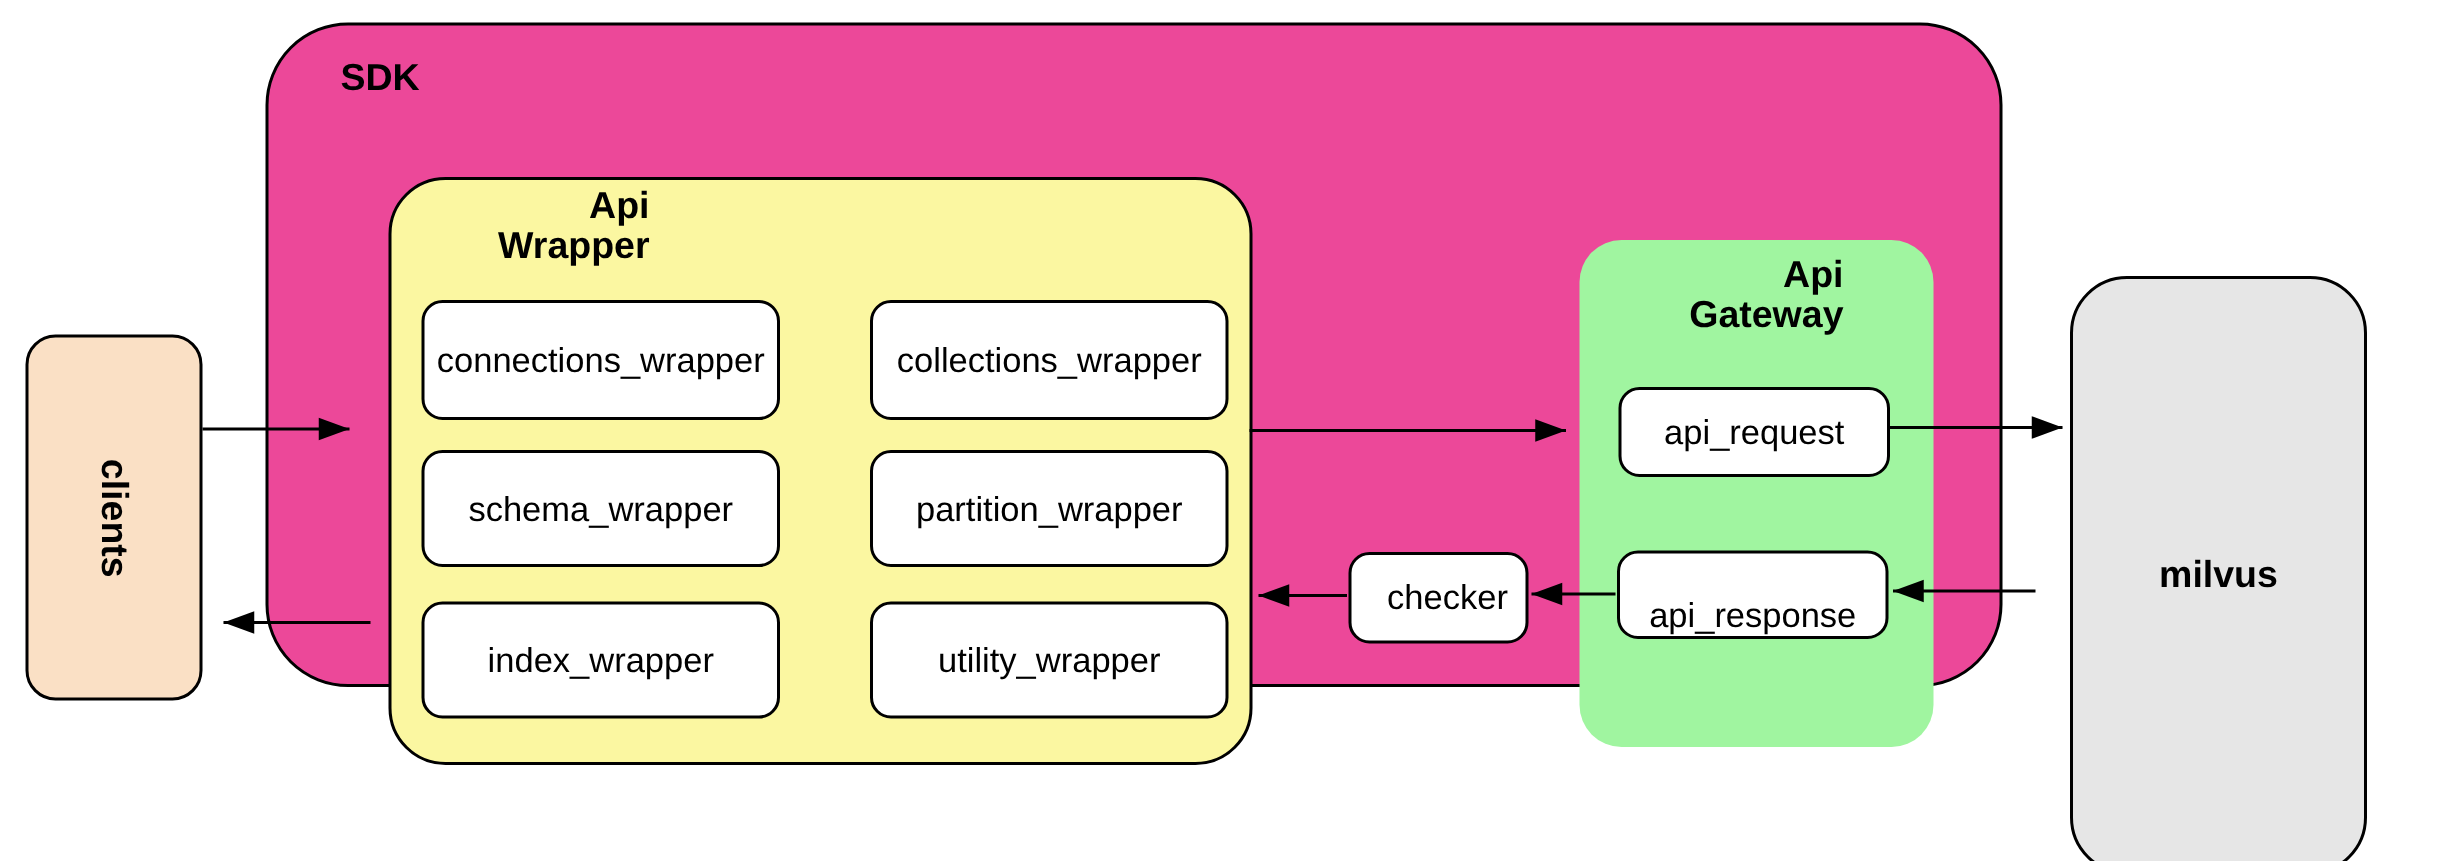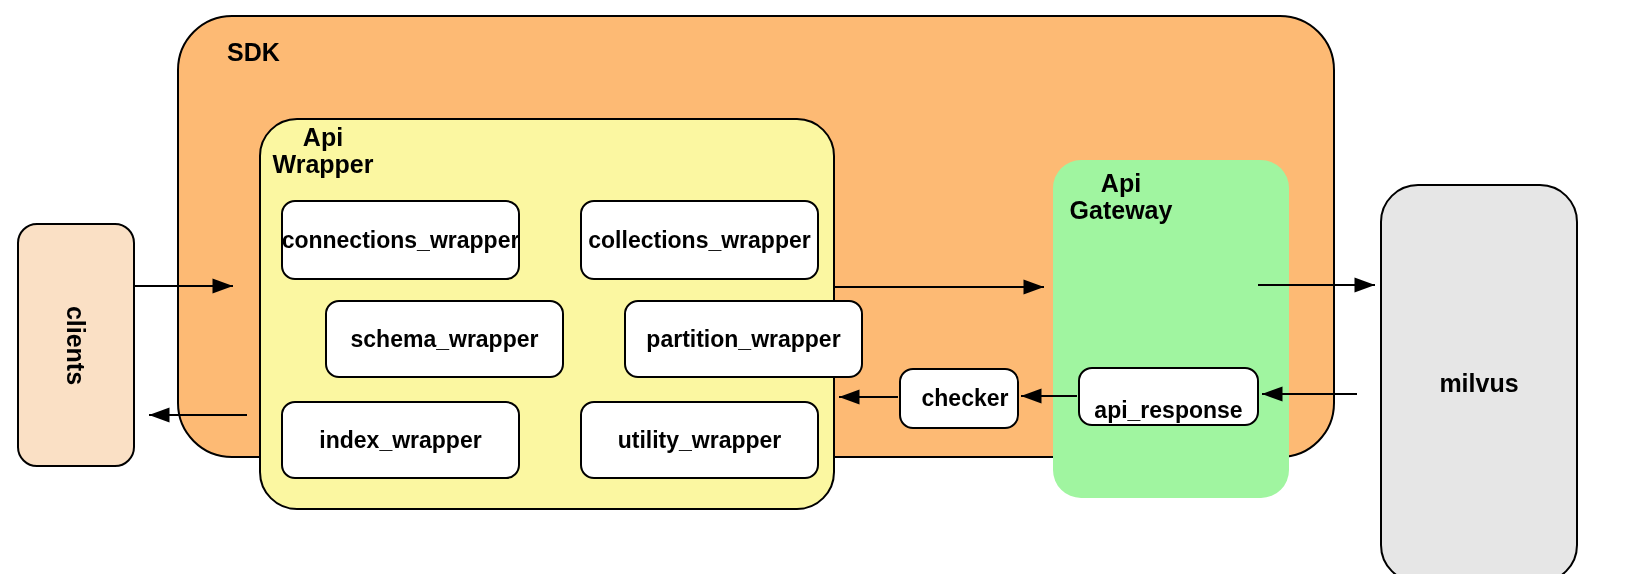--- a/index.html
+++ b/index.html
@@ -33,7 +33,7 @@
   #sdk{
     left:177px;top:15px;width:1158px;height:443px;
     border-radius:55px;
-    background:#fdba74;
+    background:#ec4899;
   }
   #sdk-label{left:48px;top:22px;}
   #api-wrapper{

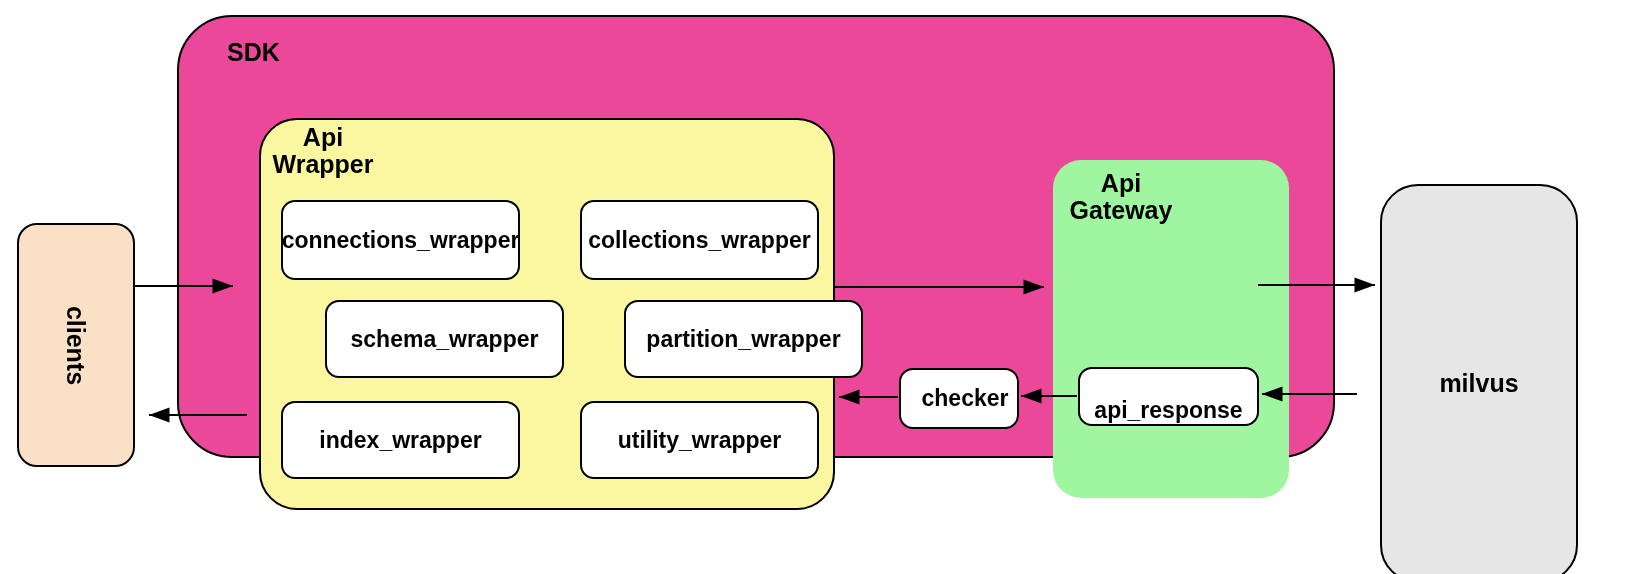--- a/index.html
+++ b/index.html
@@ -29,7 +29,7 @@
     font-size:25px;
     line-height:27px;
   }
-  .two-line{text-align:center;}
+  .two-line{text-align:right;margin-left:48px;}
   #sdk{
     left:177px;top:15px;width:1158px;height:443px;
     border-radius:55px;

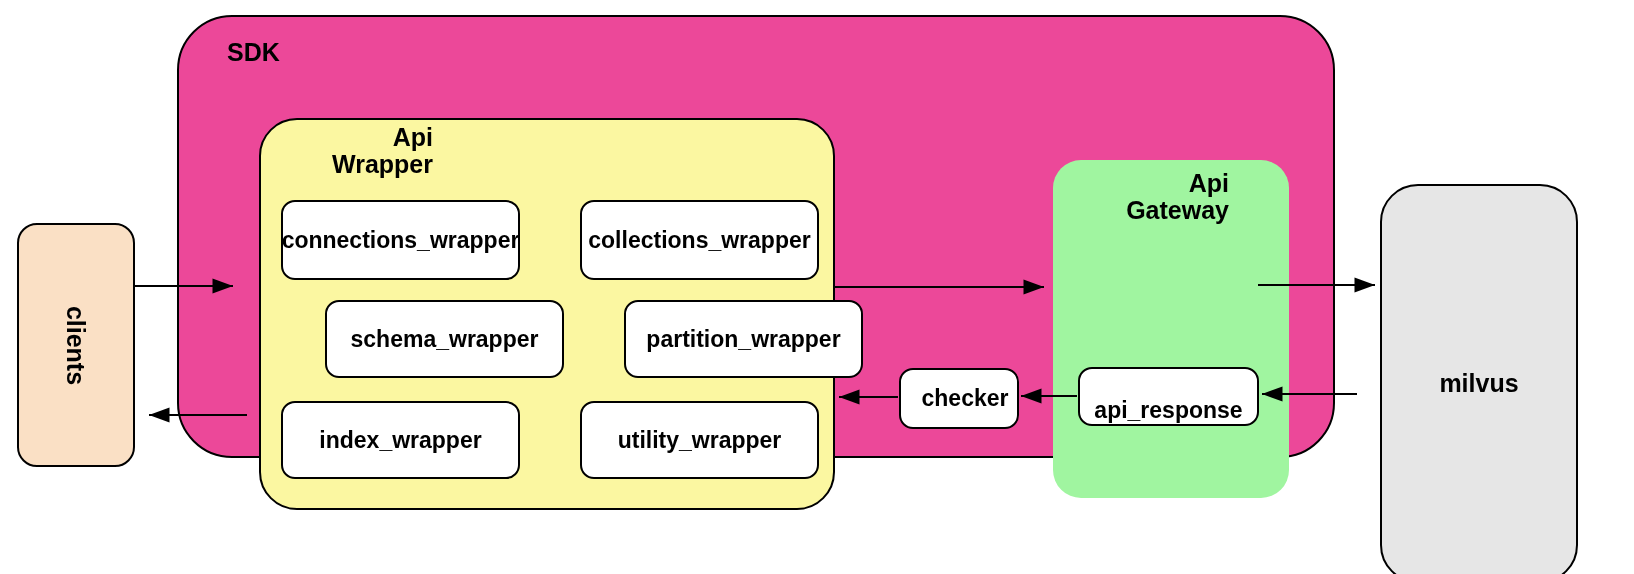--- a/index.html
+++ b/index.html
@@ -22,7 +22,6 @@
     display:flex;align-items:center;justify-content:center;
     font-size:23px;
     white-space:nowrap;
-    font-weight:bold;
   }
   .ctr-label{
     font-weight:bold;

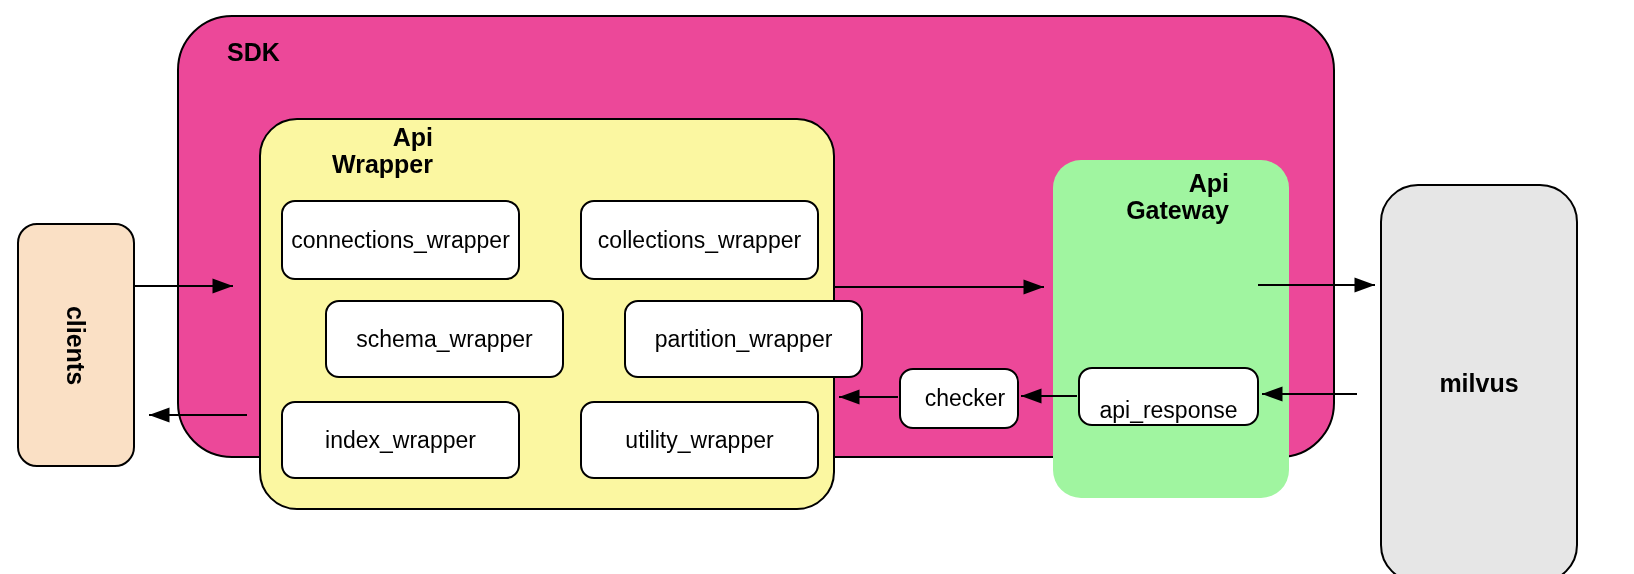--- a/index.html
+++ b/index.html
@@ -125,6 +125,9 @@
         <div>Api</div>
         <div>Gateway</div>
       </div>
+      <div id="api-request" class="abs node-box">
+        <span>api_request</span>
+      </div>
       <div id="api-response" class="abs node-box">
         <span>api_response</span>
       </div>

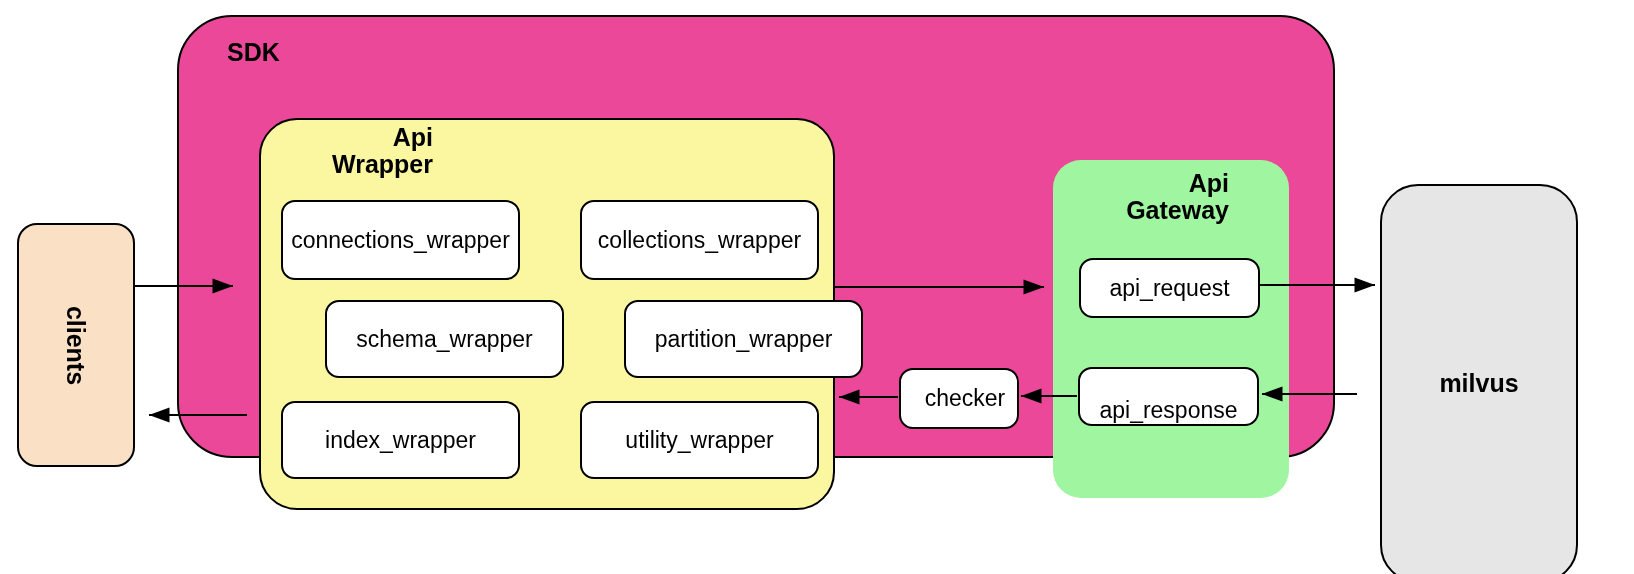--- a/index.html
+++ b/index.html
@@ -71,7 +71,7 @@
   .w-col1{left:20px;width:239px;}
   .w-col2{left:319px;width:239px;}
   .w-row1{top:80px;height:80px;}
-  .w-row2{top:180px;height:78px;margin-left:44px;}
+  .w-row2{top:180px;height:78px;}
   .w-row3{top:281px;height:78px;}
   
   #api-request{left:26px;top:98px;width:181px;height:60px;}

